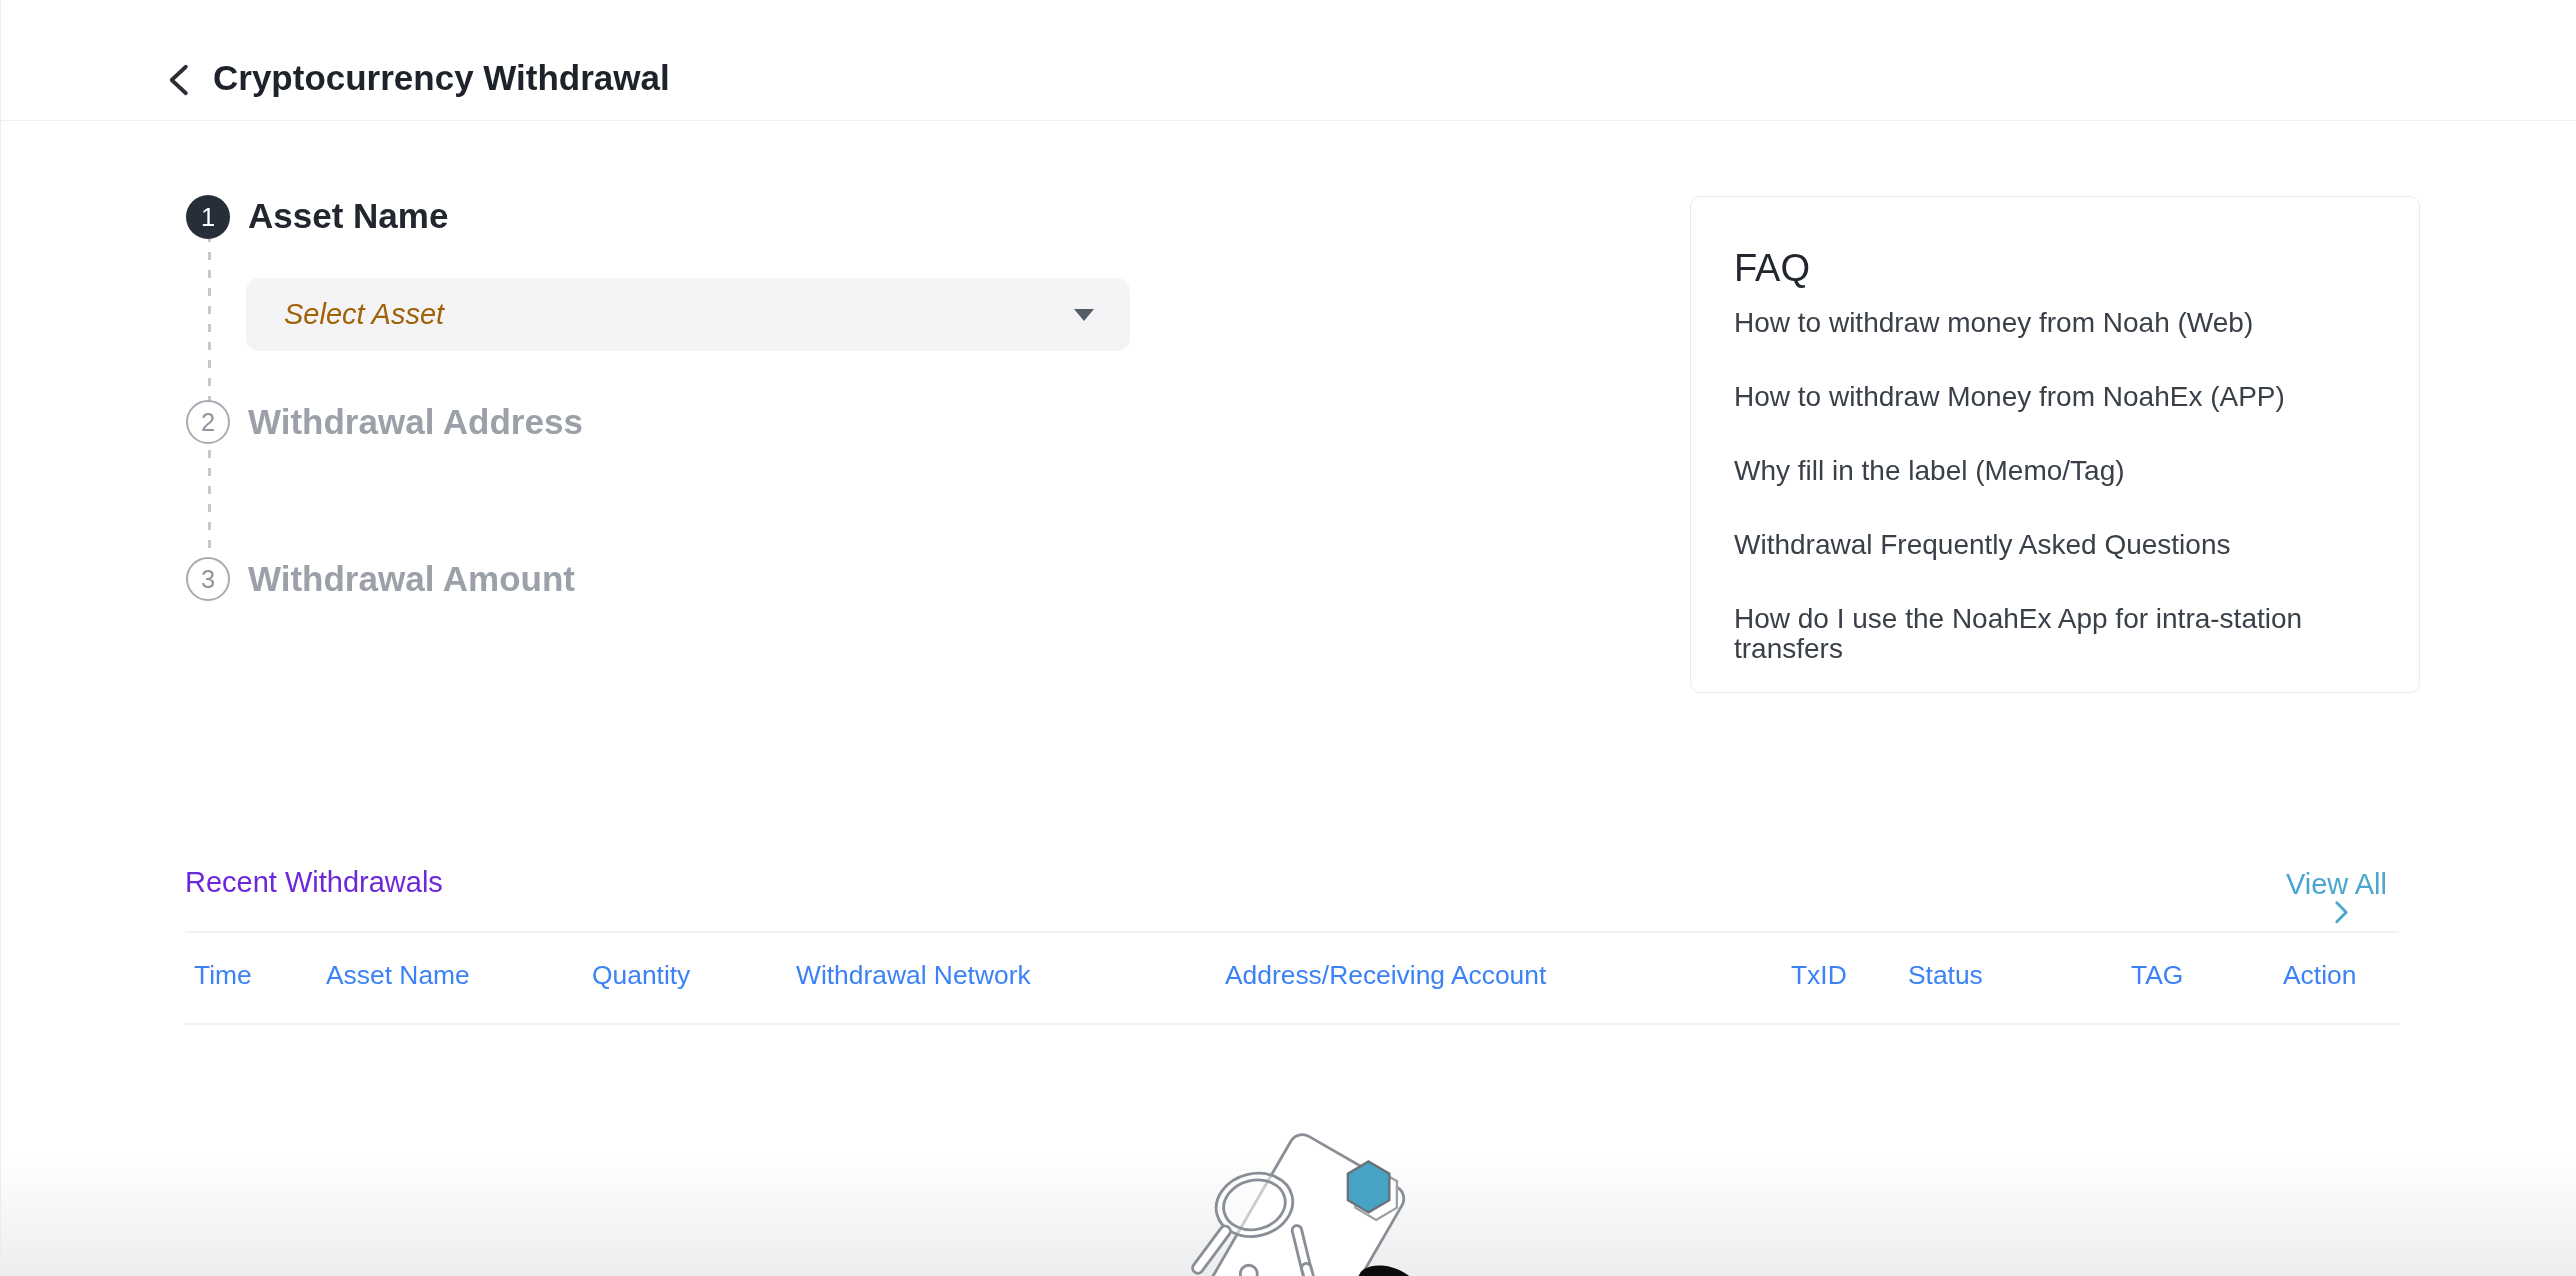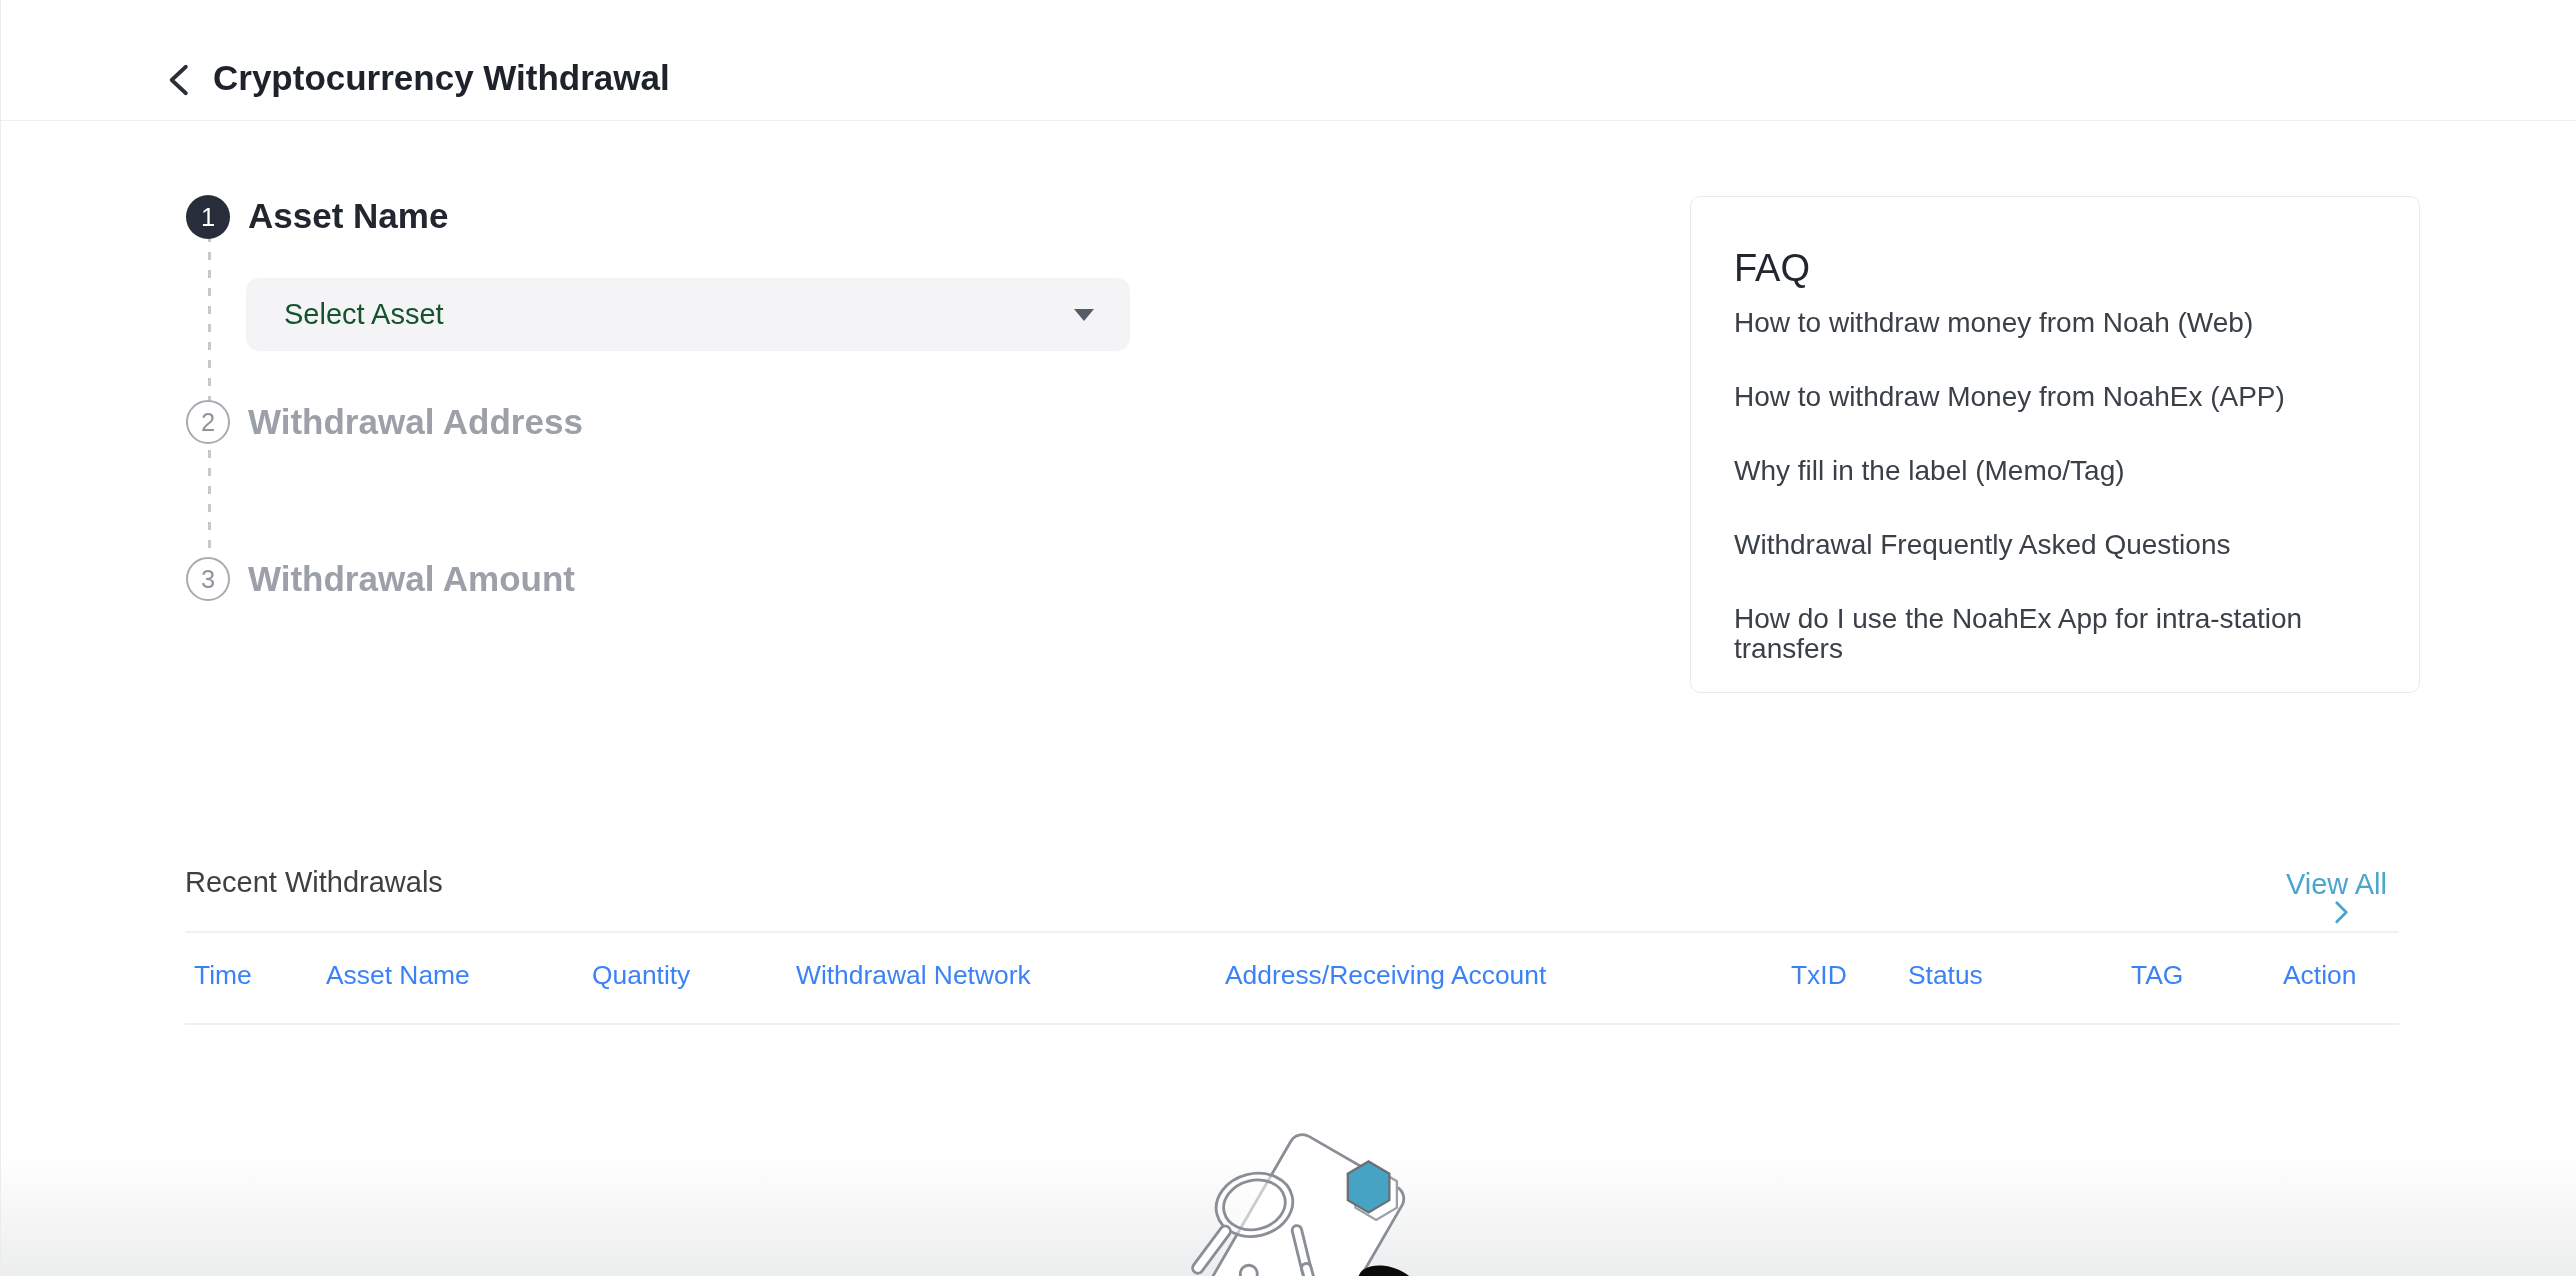--- a/index.html
+++ b/index.html
@@ -50,7 +50,7 @@
   }
   .asset-select .ph{
     position:absolute;left:38px;top:0;line-height:73px;
-    font-size:29px;color:#14532d;
+    font-size:29px;color:#a16207;font-style:italic;
   }
   .asset-select .caret{
     position:absolute;right:36px;top:31px;width:0;height:0;

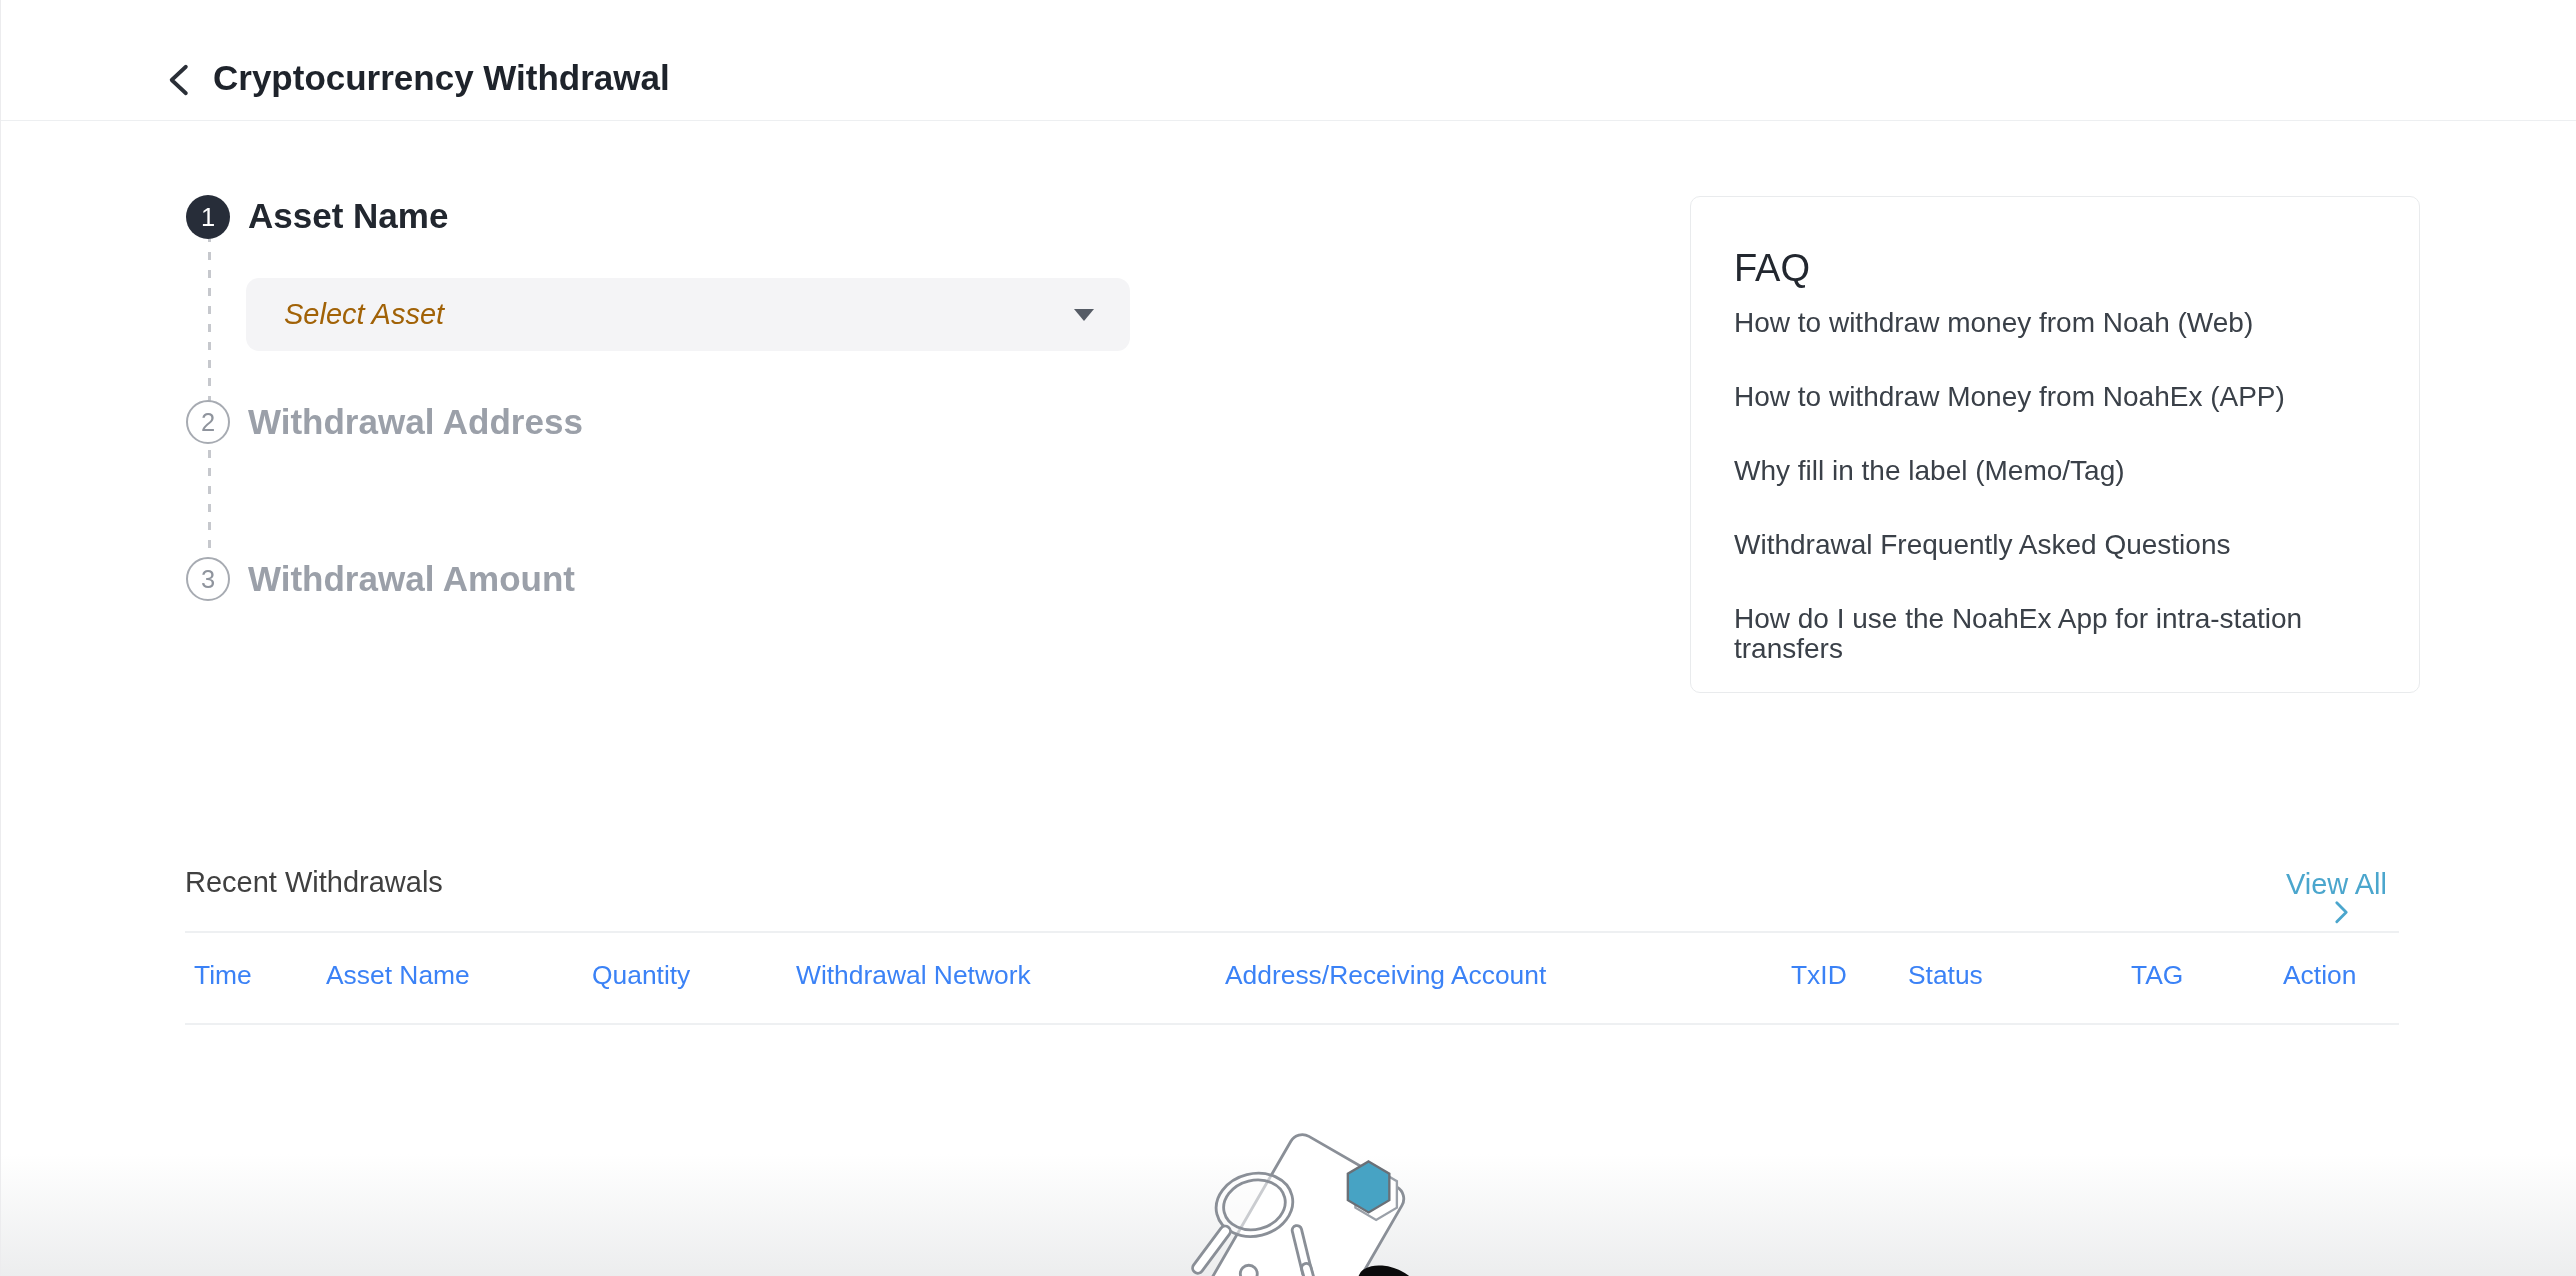--- a/index.html
+++ b/index.html
@@ -73,7 +73,7 @@
   
   .recent-title{
     position:absolute;left:184px;top:865px;
-    font-size:29px;line-height:34px;font-weight:500;color:#404040;margin:0;
+    font-size:29px;line-height:34px;font-weight:500;color:#6d28d9;margin:0;
   }
   .view-all{
     position:absolute;right:189px;top:868px;display:flex;align-items:center;

